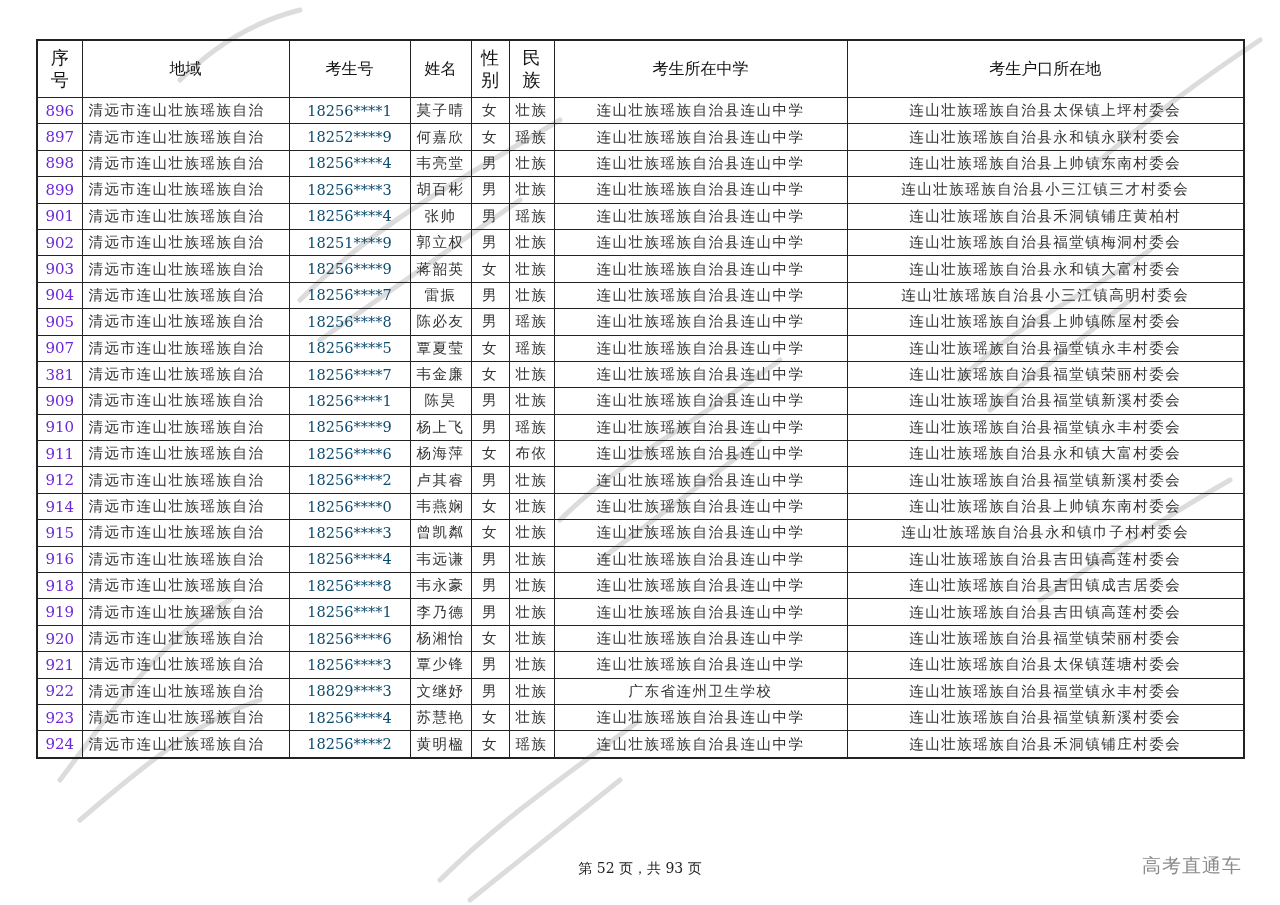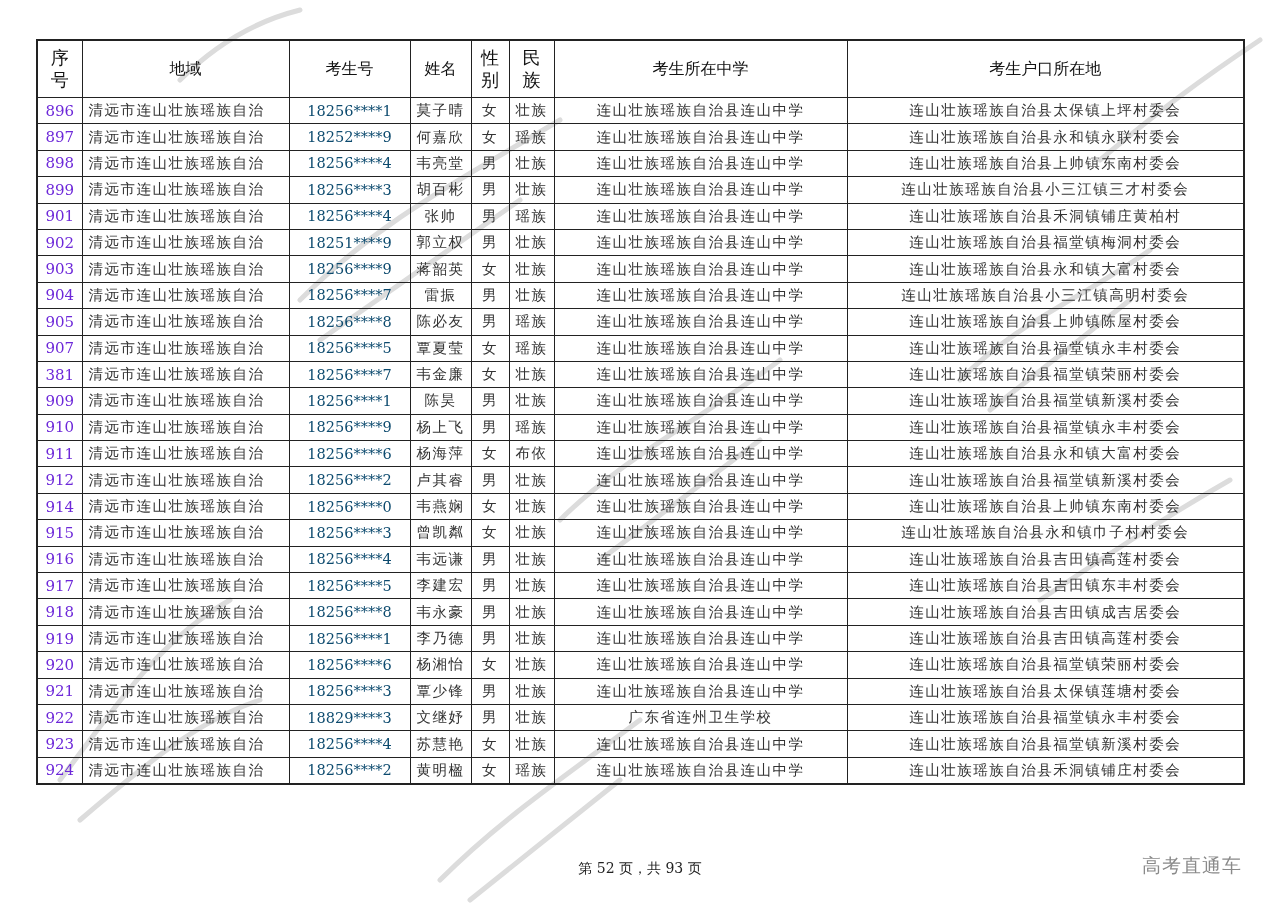--- a/index.html
+++ b/index.html
@@ -260,16 +260,6 @@
     <td>连山壮族瑶族自治县吉田镇高莲村委会</td>
   </tr>
       <tr>
-    <td class="num">917</td>
-    <td class="region">清远市连山壮族瑶族自治</td>
-    <td class="id">18256****5</td>
-    <td>李建宏</td>
-    <td>男</td>
-    <td>壮族</td>
-    <td>连山壮族瑶族自治县连山中学</td>
-    <td>连山壮族瑶族自治县吉田镇东丰村委会</td>
-  </tr>
-      <tr>
     <td class="num">918</td>
     <td class="region">清远市连山壮族瑶族自治</td>
     <td class="id">18256****8</td>

